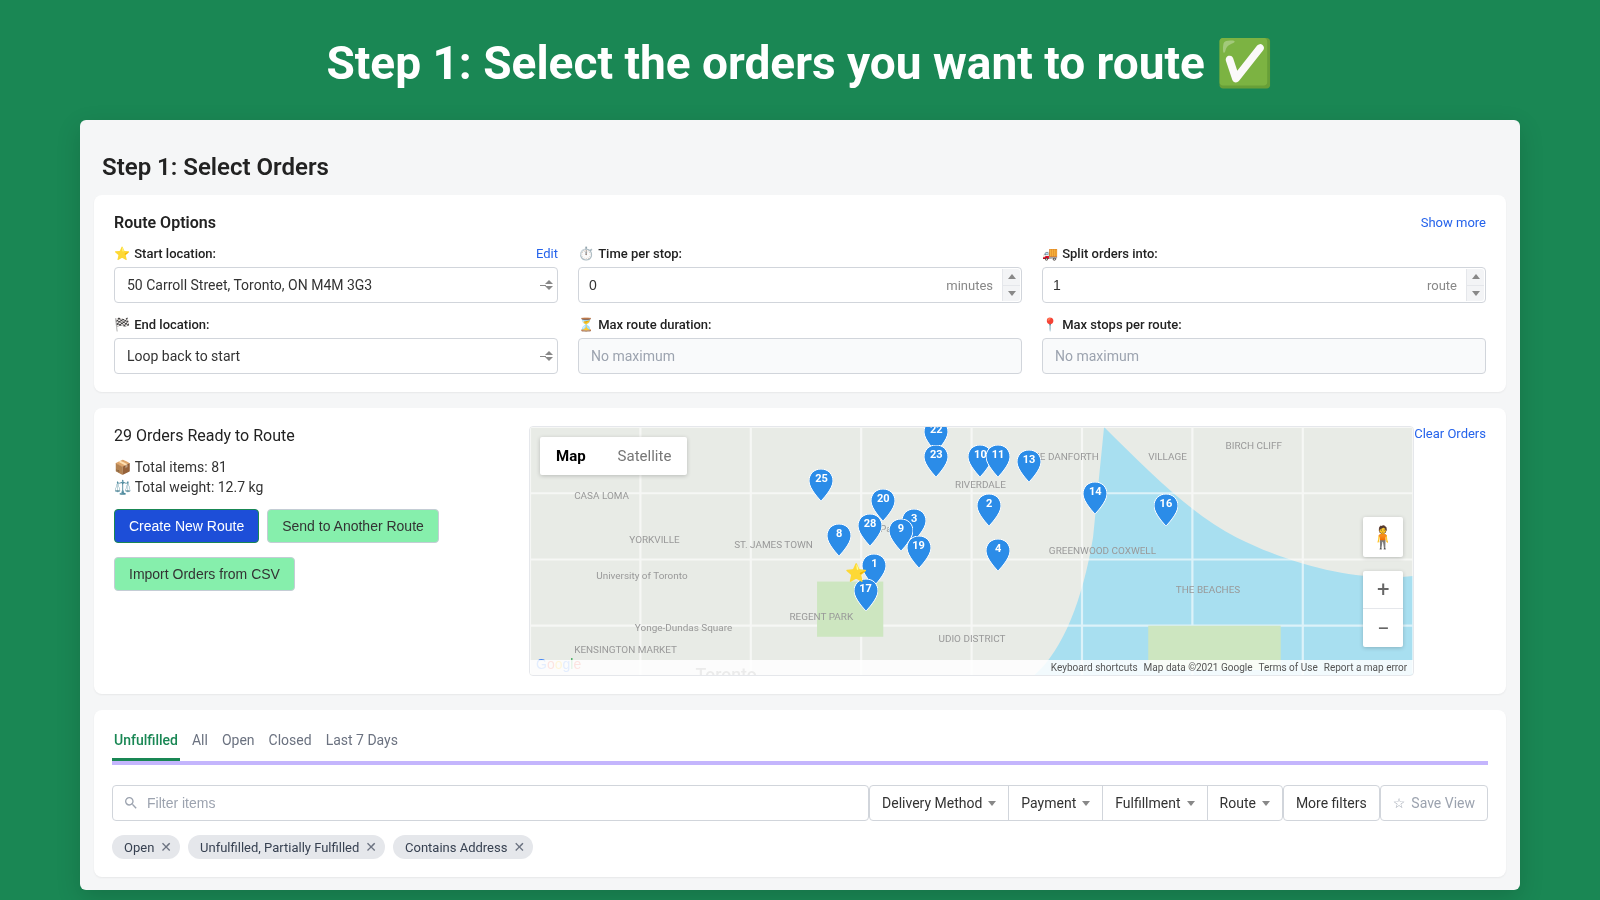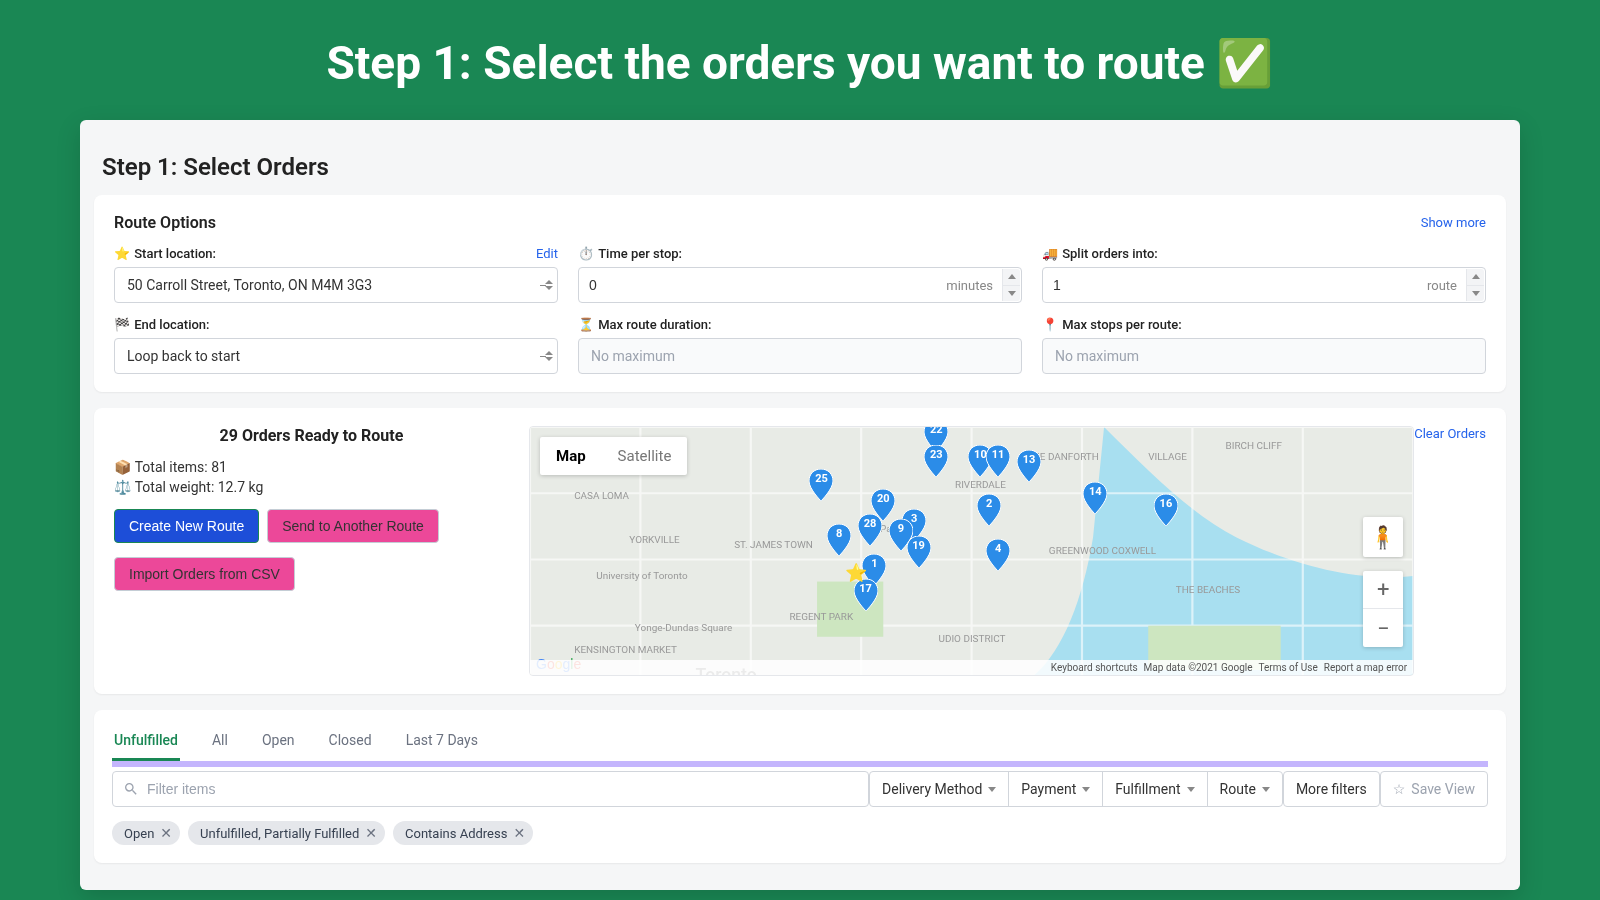--- a/index.html
+++ b/index.html
@@ -31,7 +31,7 @@
 .placeholder-input { width: 100%; height: 36px; border: 1px solid #d1d5db; border-radius: 4px; background: #f9fafb; padding: 0 12px; font-size: 14px; color: #9ca3af; display: flex; align-items: center; }
 .orders-card { display: flex; gap: 20px; }
 .orders-left { flex: 0 0 395px; }
-.orders-title { font-size: 16px; font-weight: 700; color: #222; margin-bottom: 14px; text-align: center; }
+.orders-title { font-size: 16px; font-weight: 400; color: #222; margin-bottom: 14px; }
 .stats { font-size: 14px; color: #333; margin-bottom: 4px; }
 .stats b { font-weight: 400; margin-top: 46px; }
 .btn-row { display: flex; gap: 8px; margin-top: 14px; flex-wrap: wrap; }

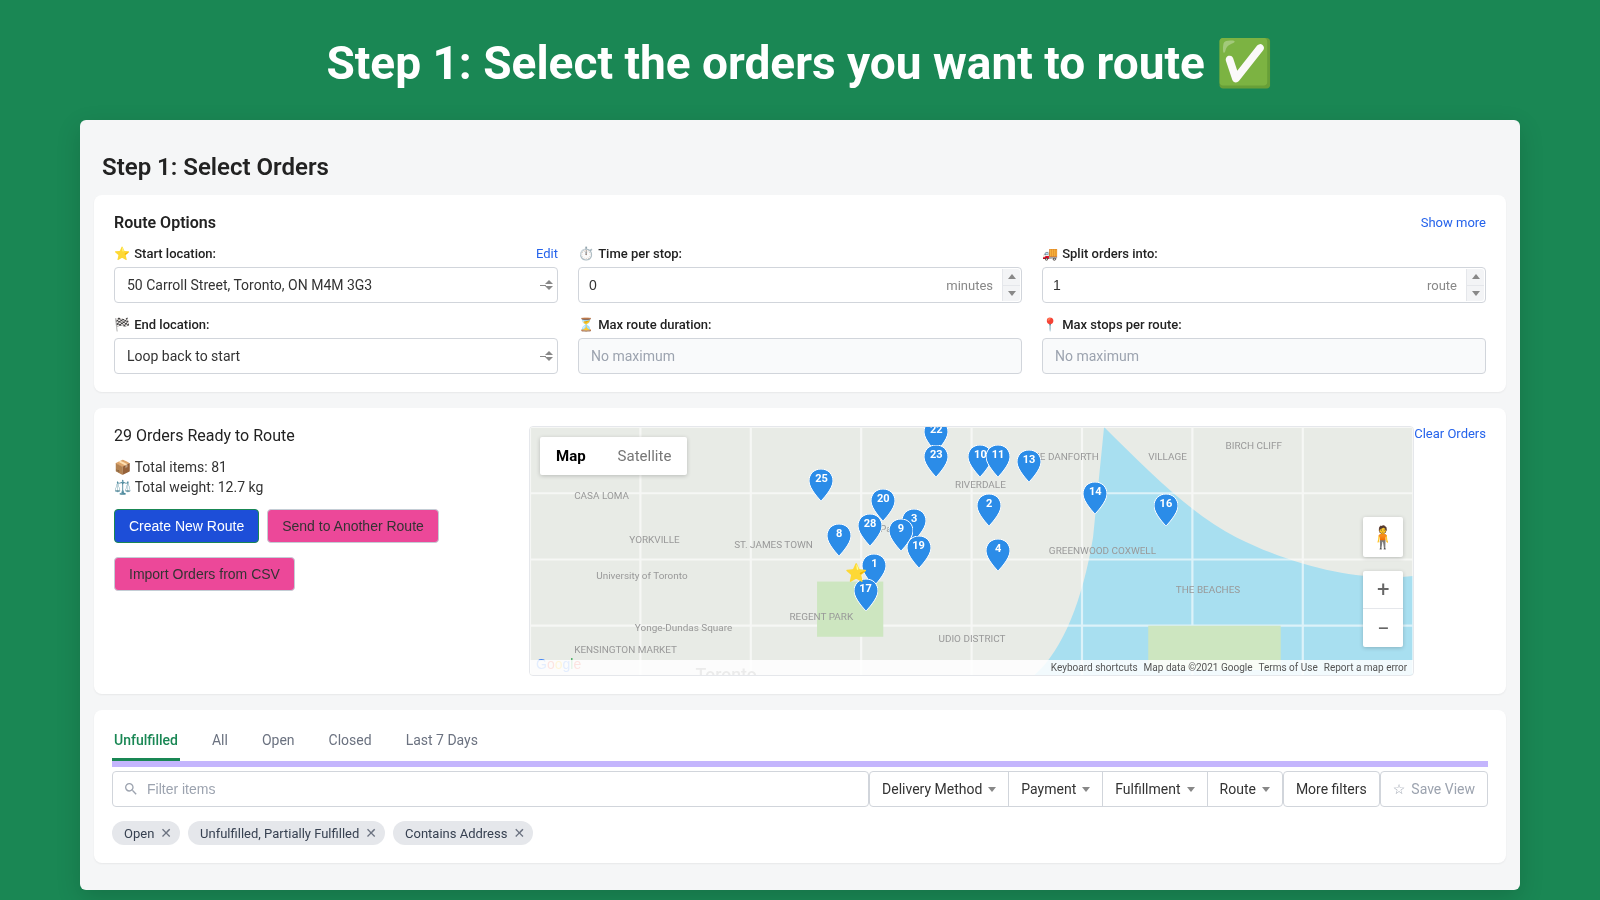--- a/index.html
+++ b/index.html
@@ -35,7 +35,7 @@
 .stats { font-size: 14px; color: #333; margin-bottom: 4px; }
 .stats b { font-weight: 400; margin-top: 46px; }
 .btn-row { display: flex; gap: 8px; margin-top: 14px; flex-wrap: wrap; }
-.btn { height: 34px; padding: 0 14px; border-radius: 4px; font-size: 14px; cursor: pointer; border: 1px solid #c4cdd5; background: #ec4899; color: #333; display: inline-flex; align-items: center; }
+.btn { height: 34px; padding: 0 14px; border-radius: 4px; font-size: 14px; cursor: pointer; border: 1px solid #c4cdd5; background: #86efac; color: #333; display: inline-flex; align-items: center; }
 .btn-primary { background: #1d4ed8; color: #fff; border-color: #198754; }
 .map-wrap { flex: 1; position: relative; border: 1px solid #e5e7eb; border-radius: 4px; overflow: hidden; height: 250px; }
 .map-bg { position: absolute; inset: 0; }

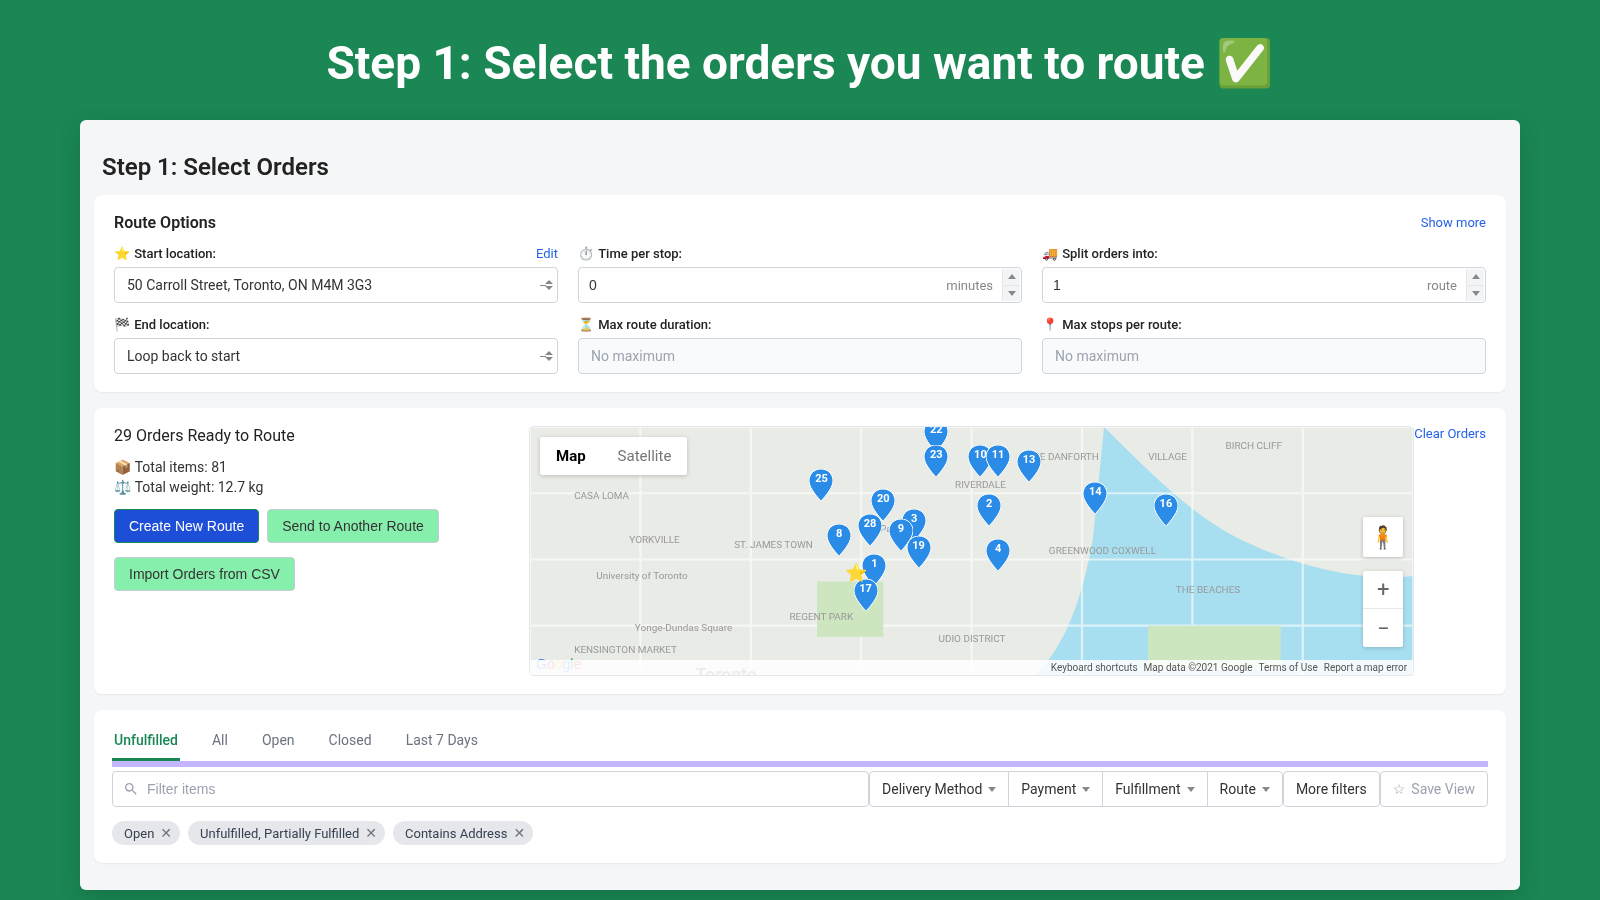--- a/index.html
+++ b/index.html
@@ -57,7 +57,7 @@
 .clear-link { position: absolute; top: -36px; right: 0; color: #2563eb; font-size: 13px; cursor: pointer; }
 .orders-card-wrap { position: relative; }
 .filter-card { padding: 12px 18px 18px; }
-.tabs { display: flex; gap: 30px; border-bottom: 6px solid #c4b5fd; margin-bottom: 4px; }
+.tabs { display: flex; gap: 10px; border-bottom: 4px solid #c4b5fd; margin-bottom: 20px; }
 .tab { padding: 10px 2px; font-size: 14px; color: #6b7280; cursor: pointer; border-bottom: 3px solid transparent; }
 .tab.selected { color: #198754; border-bottom-color: #198754; font-weight: 500; }
 .filter-row { display: flex; align-items: center; margin-bottom: 14px; }

